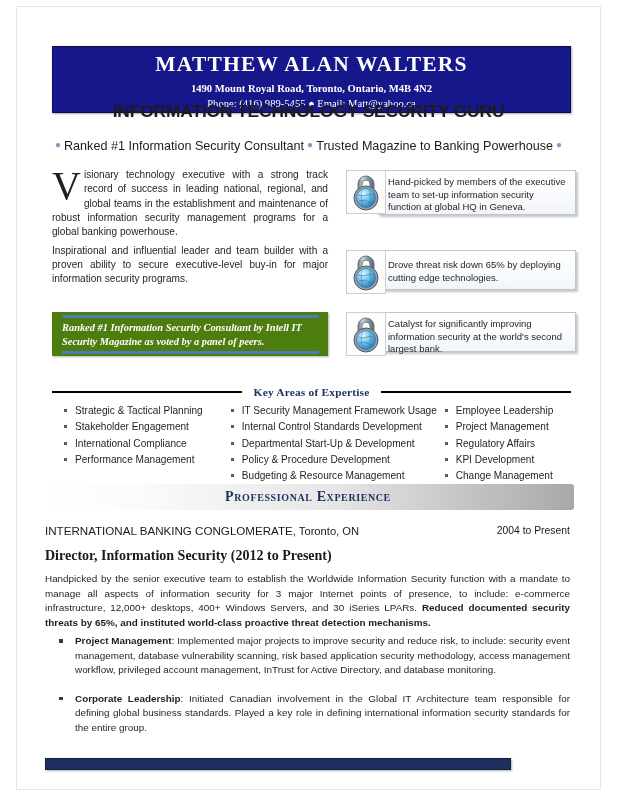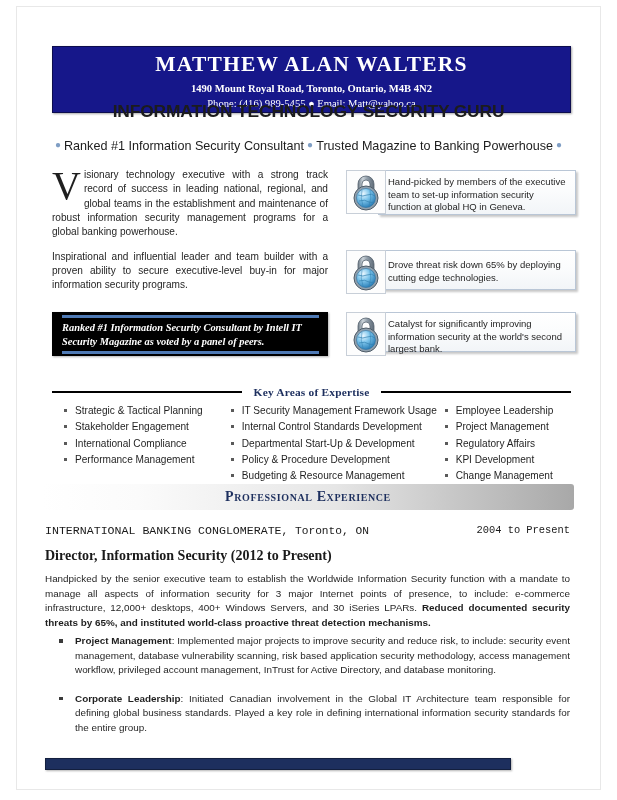--- a/index.html
+++ b/index.html
@@ -112,7 +112,7 @@
     color: #1f1f1f;
   }
   .summary p { margin: 0; }
-  .summary p.second { margin-top: 10px; }
+  .summary p.second { margin-top: 4px; }
   .dropcap {
     float: left;
     font-family: "Liberation Serif", serif;

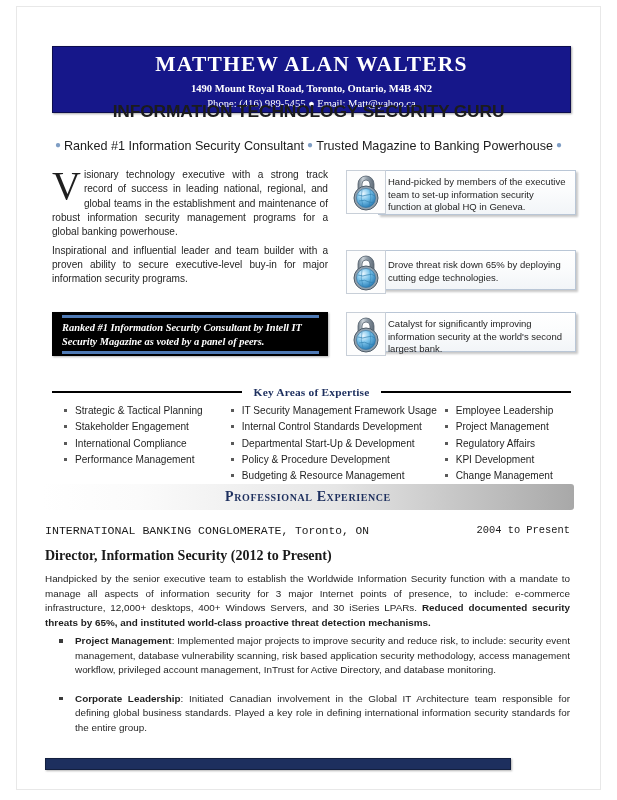--- a/index.html
+++ b/index.html
@@ -131,7 +131,7 @@
     top: 312px;
     width: 276px;
     height: 44px;
-    background: #000000;
+    background: #4d7c0f;
     box-sizing: border-box;
     padding: 3px 8px 3px 9px;
     box-shadow: 1px 1px 2px rgba(0,0,0,0.3);

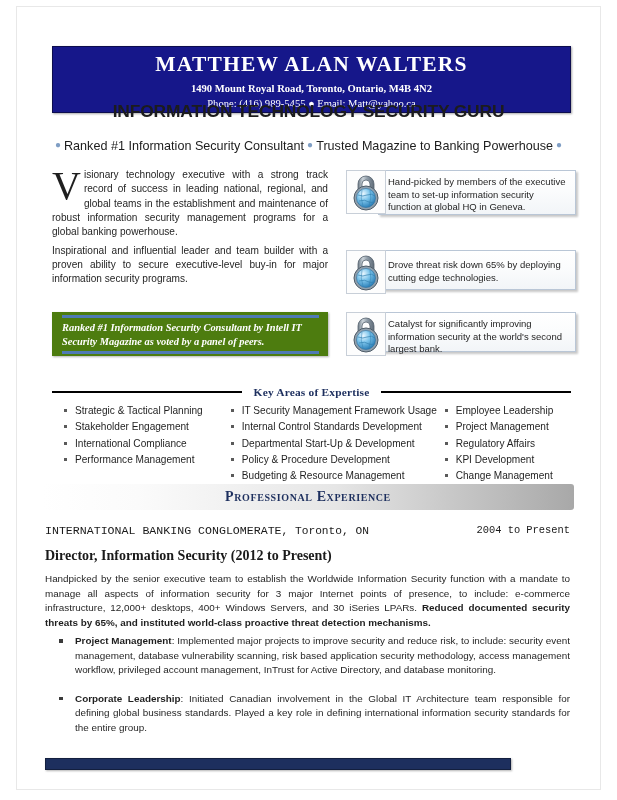--- a/index.html
+++ b/index.html
@@ -269,12 +269,12 @@
     left: 45px;
     top: 524px;
     width: 525px;
-    font-family: Liberation Mono, monospace;
+    font-family: Liberation Sans, sans-serif;
     font-size: 11.2px;
     color: #1a1a1a;
     display: flex;
     justify-content: space-between;
-    align-items: flex-start;
+    align-items: center;
   }
   .emp-name .org { font-size: 11.6px; }
   .emp-dates { font-size: 10.4px; }

